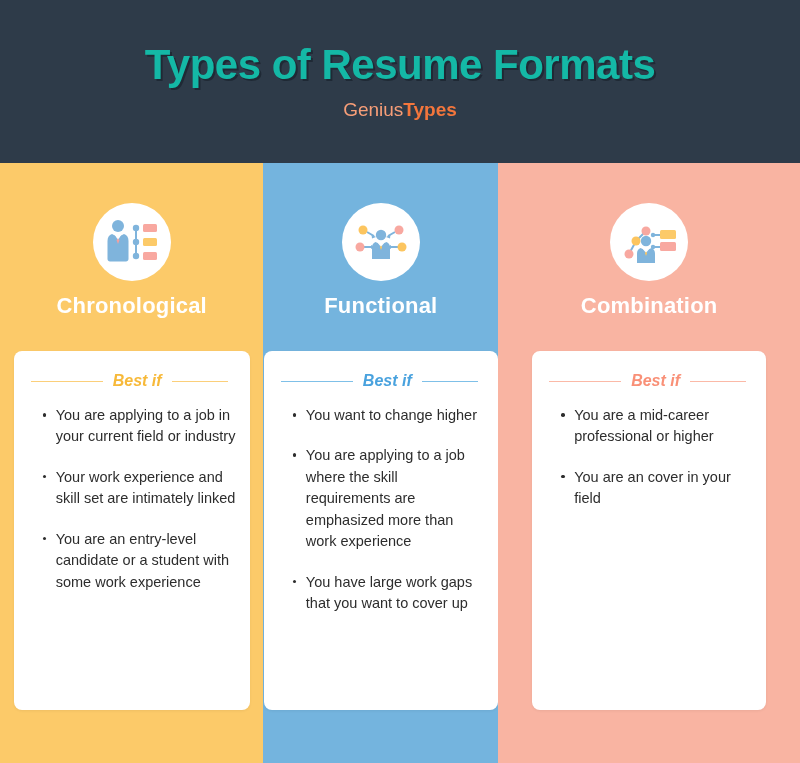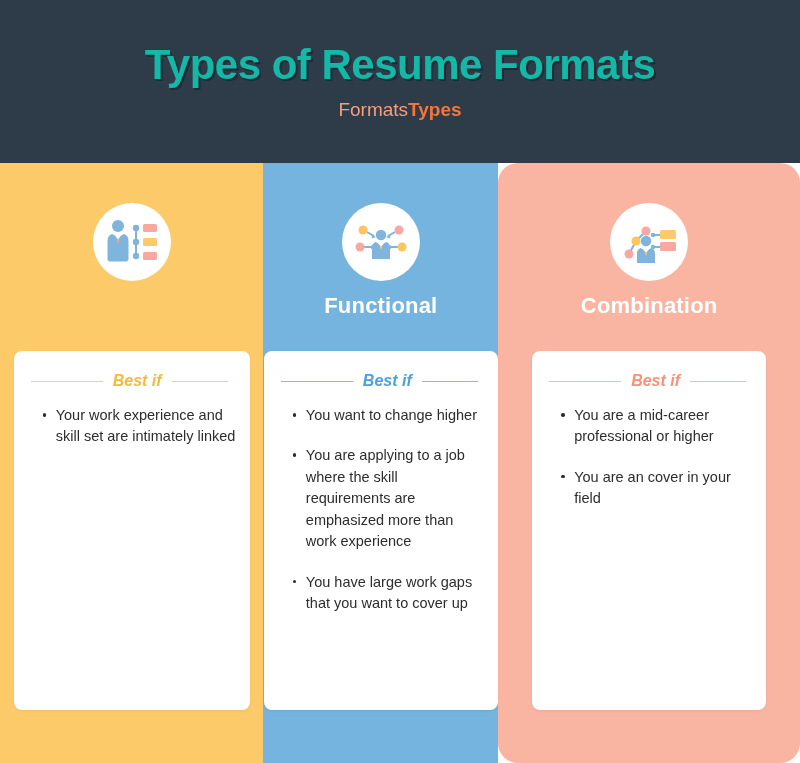--- a/index.html
+++ b/index.html
@@ -191,7 +191,7 @@
   <div class="header">
     <div class="header-title">Types of Resume Formats</div>
     <div class="header-logo">
-      <span class="logo-resume">Formats</span><span class="logo-genius">Types</span>
+      <span class="logo-resume">Genius</span><span class="logo-genius">Types</span>
     </div>
   </div>
 

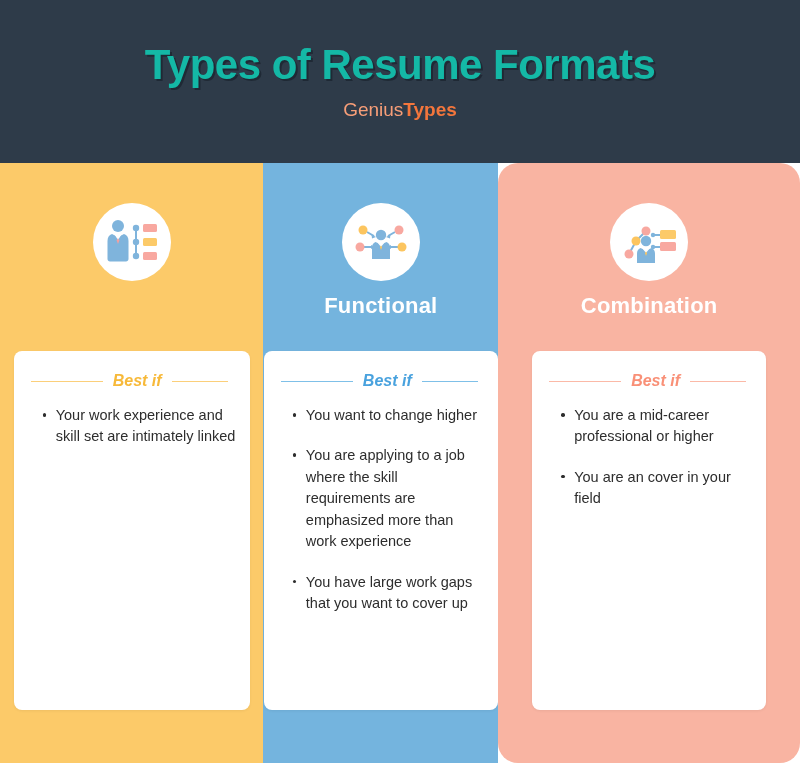--- a/index.html
+++ b/index.html
@@ -219,6 +219,7 @@
           <rect x="37" y="35" width="14" height="8" rx="1.5" fill="#f8a8a0"></rect>
         </svg>
       </div>
+      <div class="col-title">Chronological</div>
       <div class="card">
         <div class="best-if-row">
           <div class="best-if-rule left rule-0"></div>

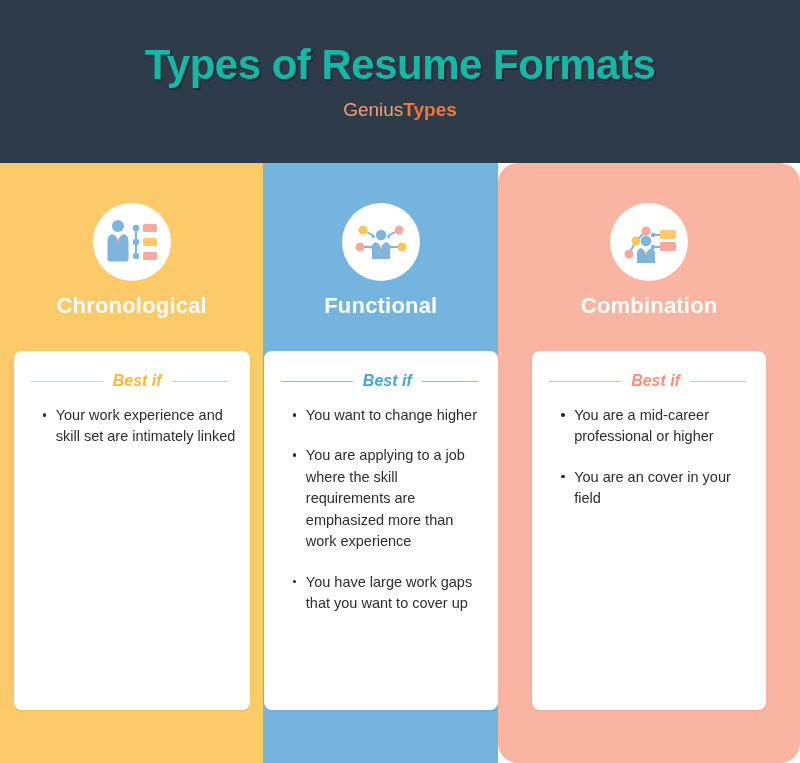--- a/index.html
+++ b/index.html
@@ -76,7 +76,7 @@
   }
   .column.col-0 { width: 268px; background: #fcca69; }
   .column.col-1 { width: 239px; background: #74b4de; }
-  .column.col-2 { width: 307px; background: #f9b4a2; border-radius: 20px; }
+  .column.col-2 { width: 307px; background: #f9b4a2; }
 
   
   .icon-wrap {

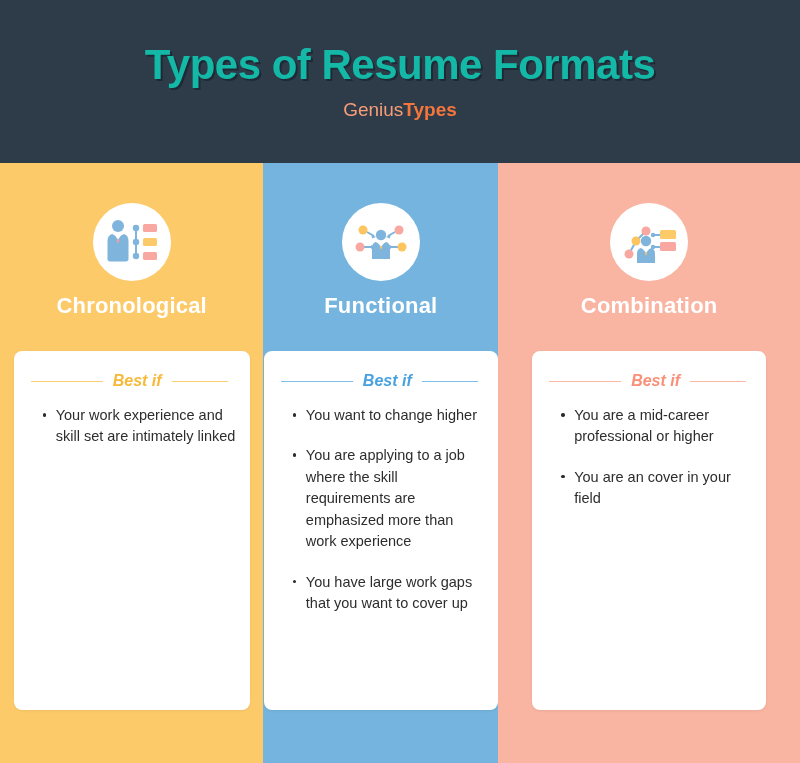--- a/index.html
+++ b/index.html
@@ -227,6 +227,7 @@
           <div class="best-if-rule right rule-0"></div>
         </div>
         <ul class="bullets">
+          <li>You are applying to a job in your current field or industry</li>
           <li>Your work experience and skill set are intimately linked</li>
         </ul>
       </div>

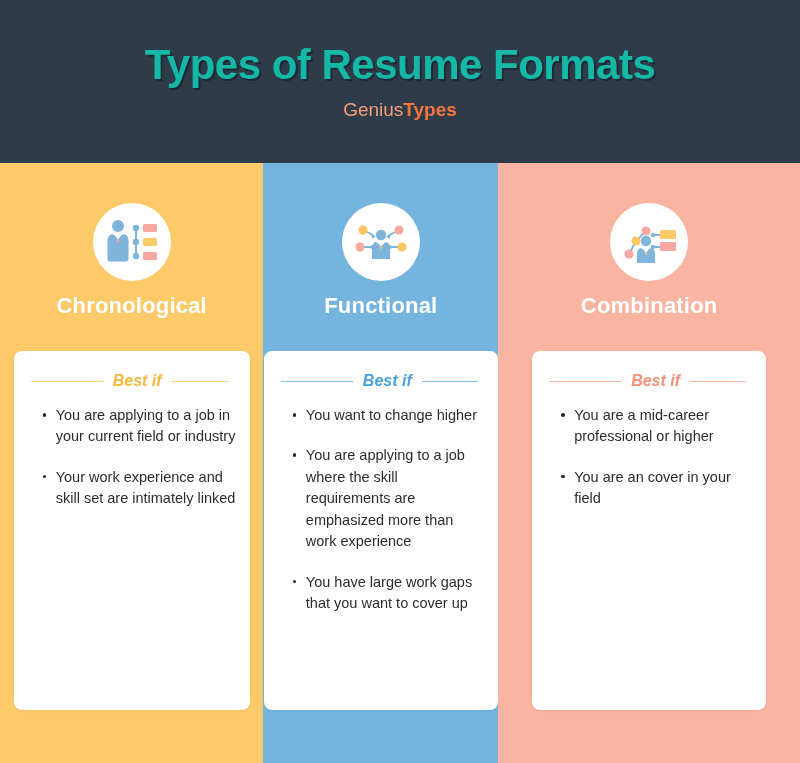--- a/index.html
+++ b/index.html
@@ -229,6 +229,7 @@
         <ul class="bullets">
           <li>You are applying to a job in your current field or industry</li>
           <li>Your work experience and skill set are intimately linked</li>
+          <li>You are an entry-level candidate or a student with some work experience</li>
         </ul>
       </div>
     </div>

